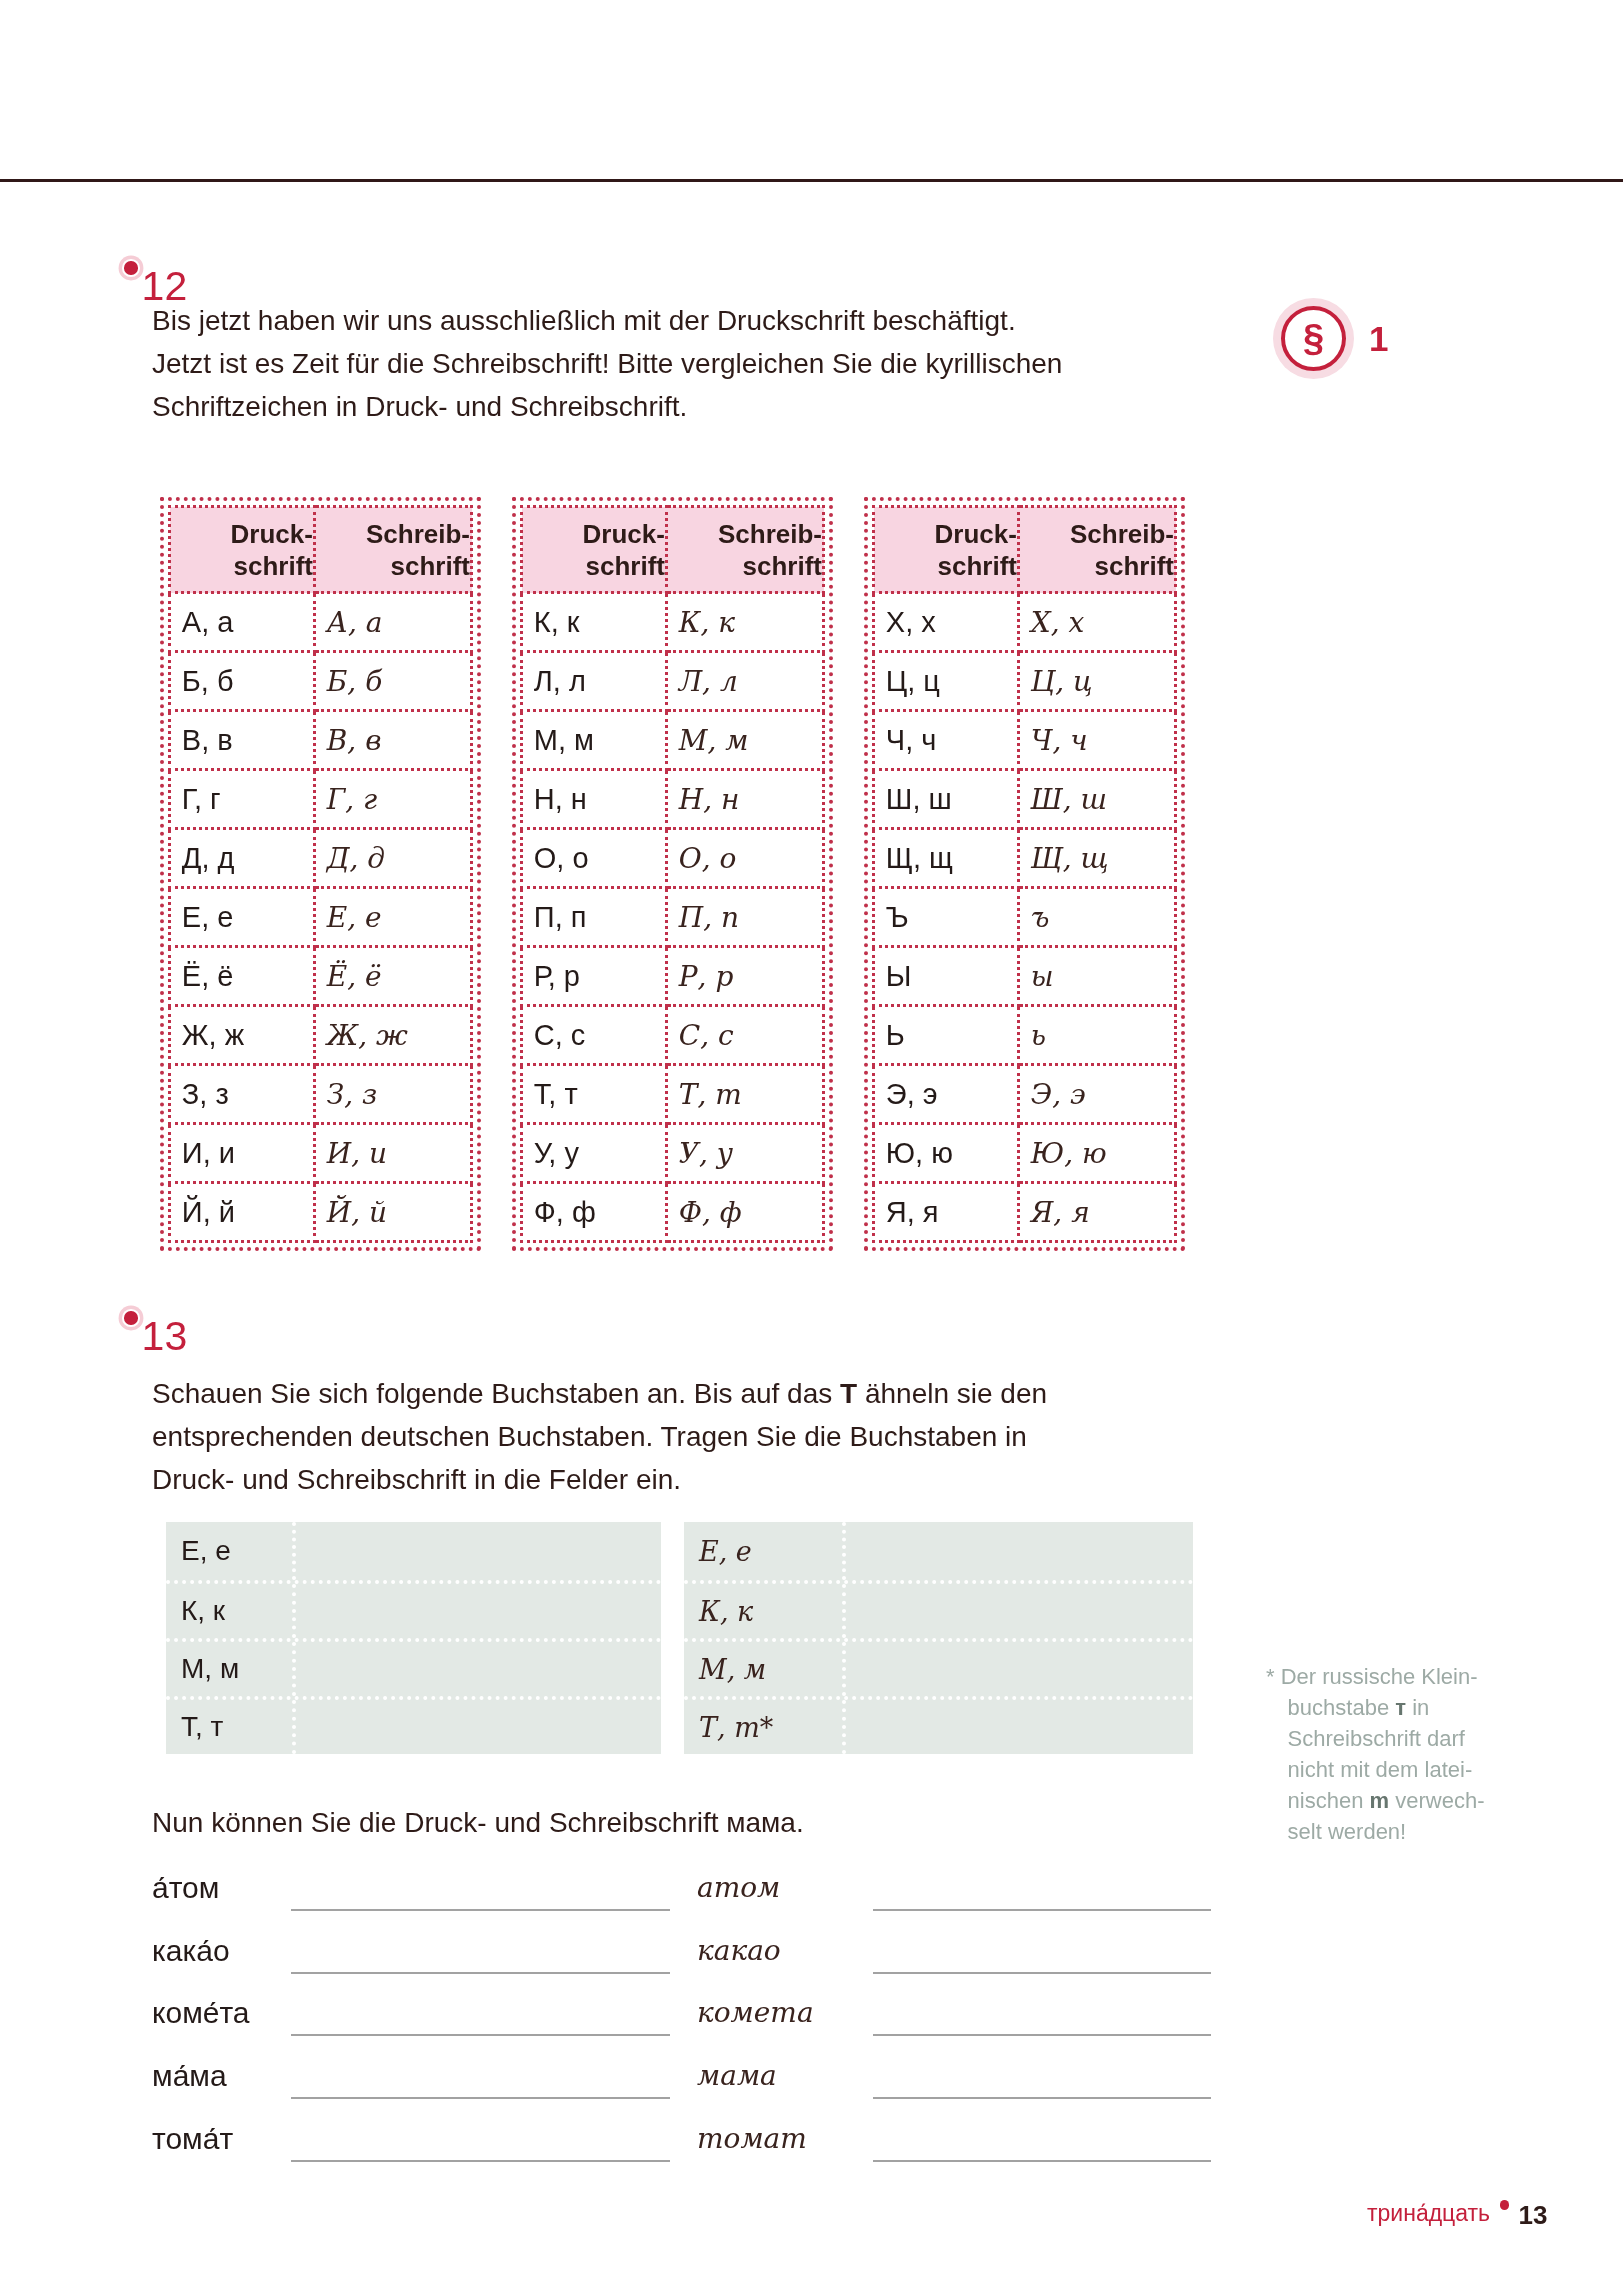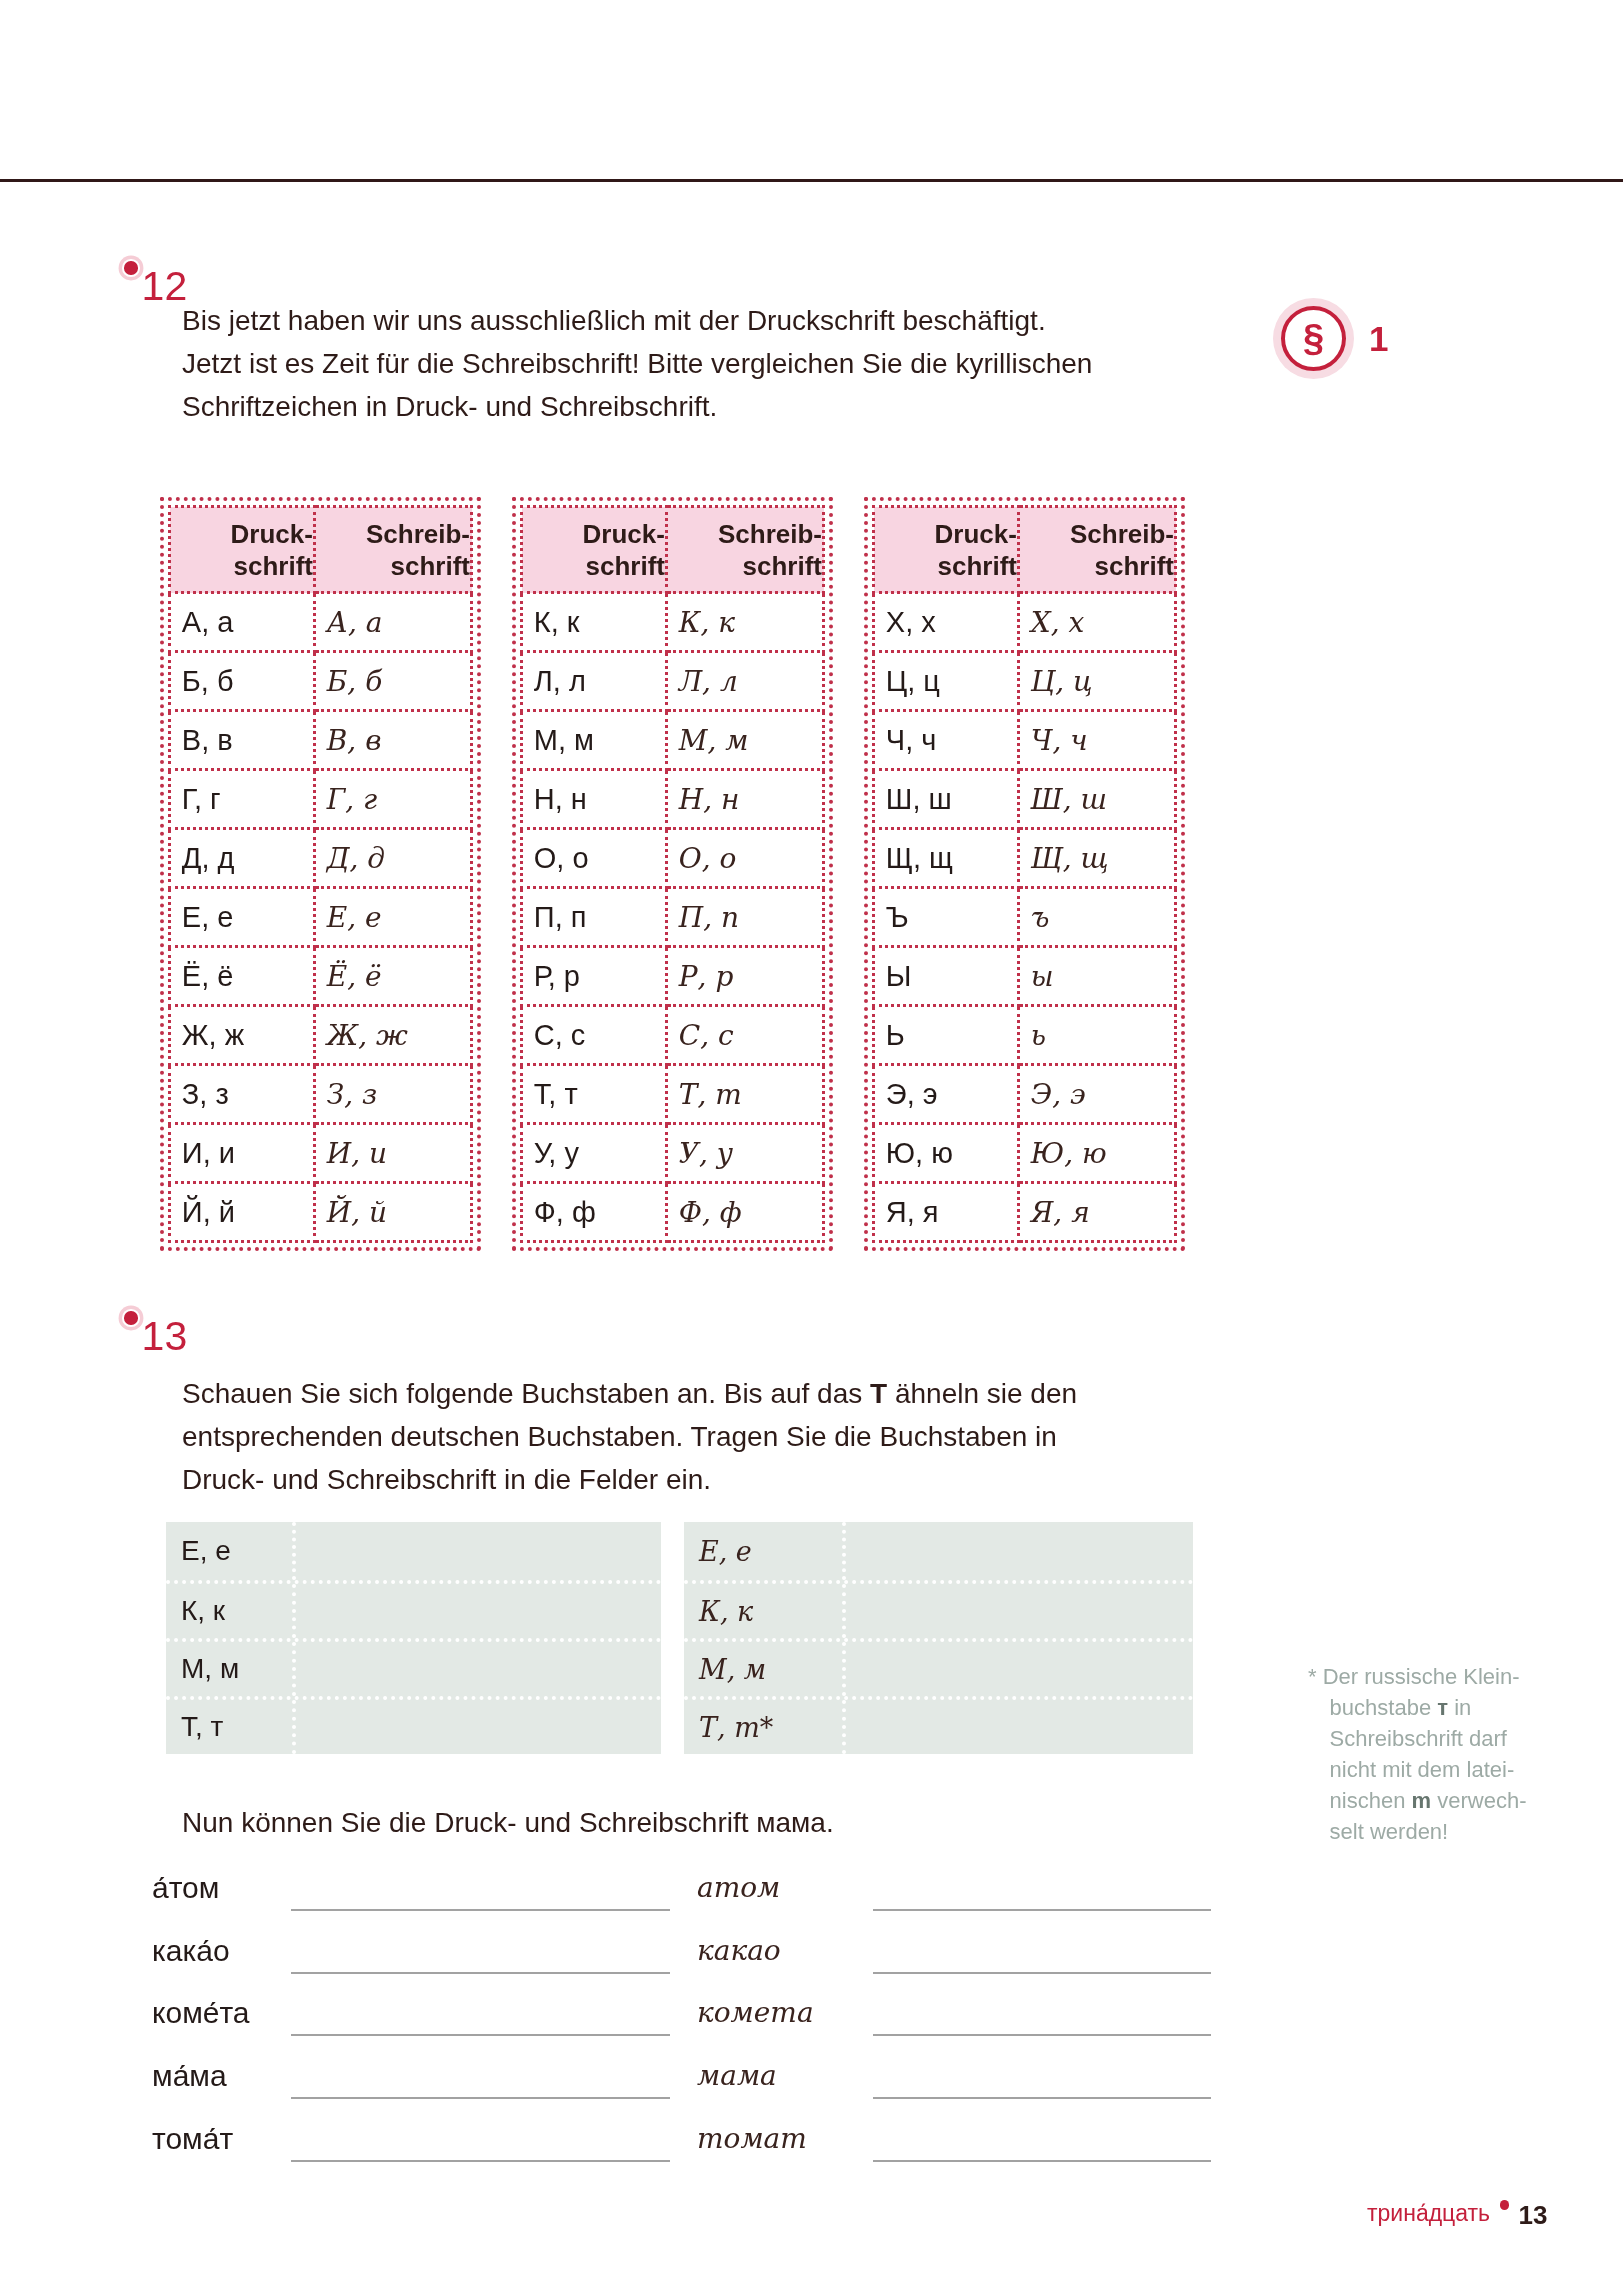--- a/index.html
+++ b/index.html
@@ -29,7 +29,7 @@
   .ex-num{position:absolute;left:17.6px;top:5.4px;font-size:41px;font-weight:normal;color:var(--red);line-height:1;}
 
   
-  .para{position:absolute;color:var(--ink);font-size:28px;line-height:43px;margin-left:30px;}
+  .para{position:absolute;color:var(--ink);font-size:28px;line-height:43px;}
   .para .b{font-weight:bold;}
 
   

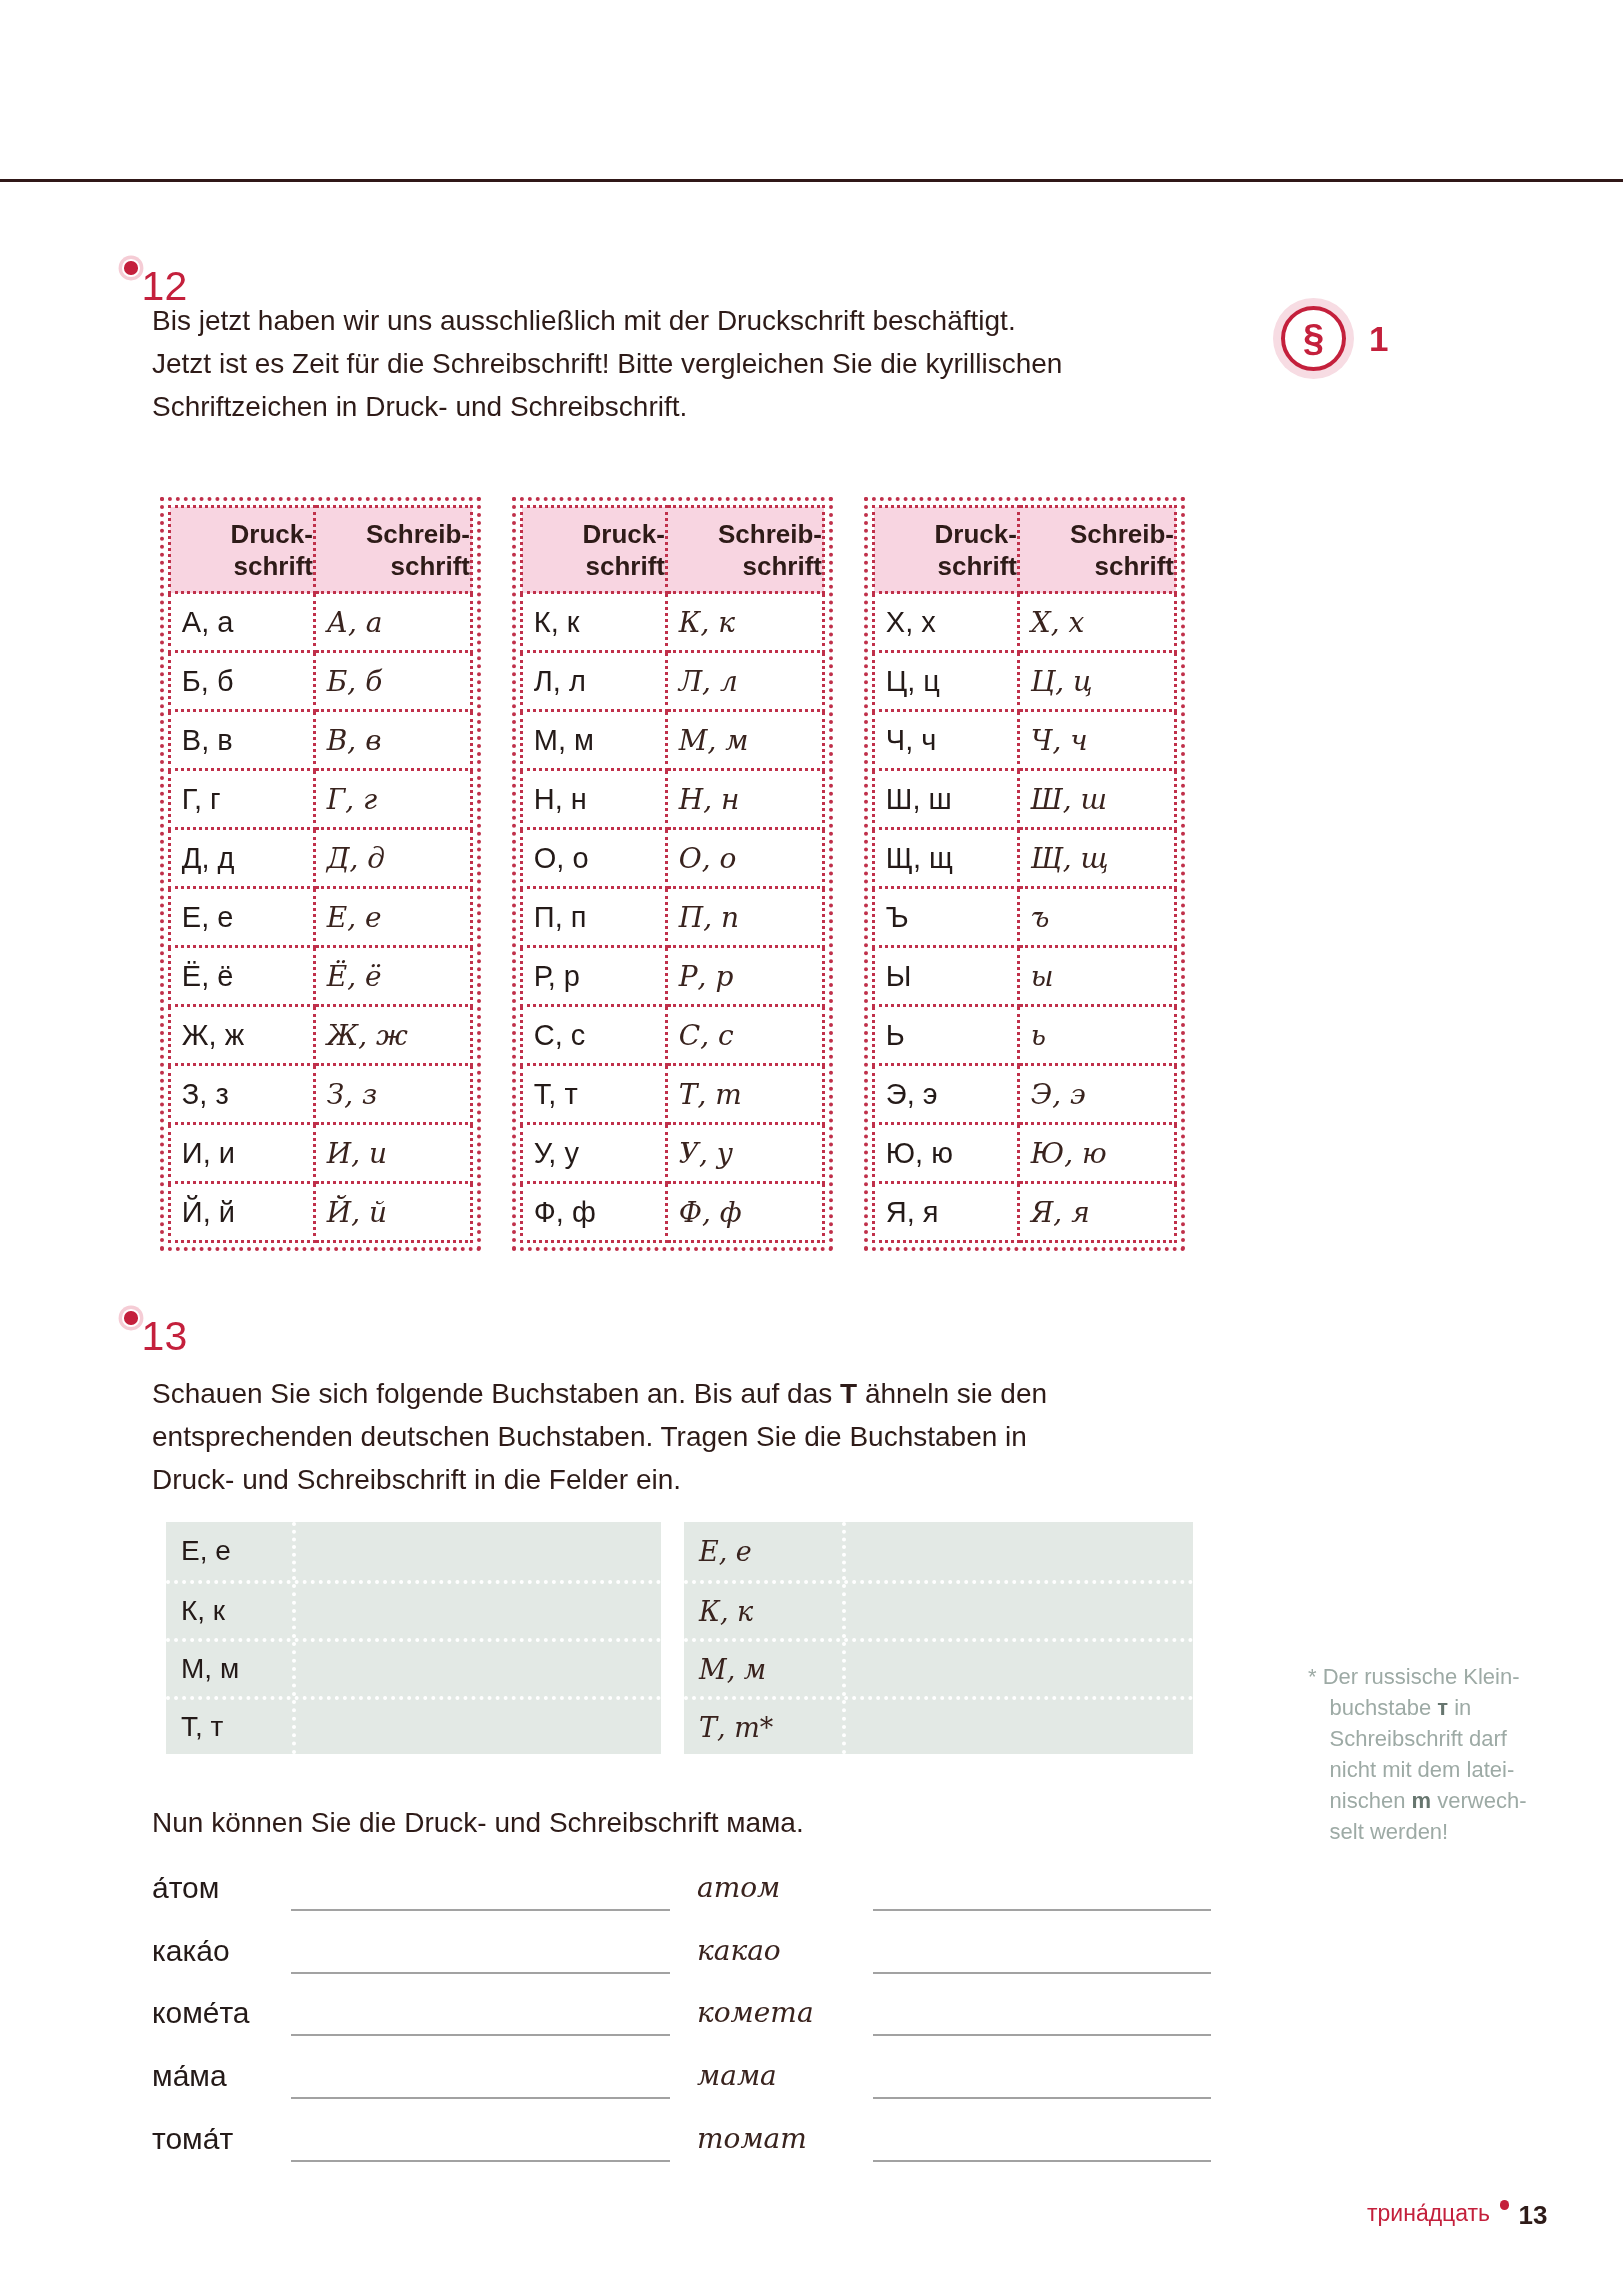--- a/index.html
+++ b/index.html
@@ -69,7 +69,7 @@
 
   
   #note{position:absolute;left:1266px;top:1661px;width:250px;
-    font-size:22px;line-height:31px;color:var(--note);padding-left:21.6px;box-sizing:border-box;margin-left:42px;}
+    font-size:22px;line-height:31px;color:var(--note);padding-left:21.6px;box-sizing:border-box;}
   #note .hang{text-indent:-21.6px;display:block;}
   #note .nb{font-weight:bold;color:var(--note-bold);}
 

